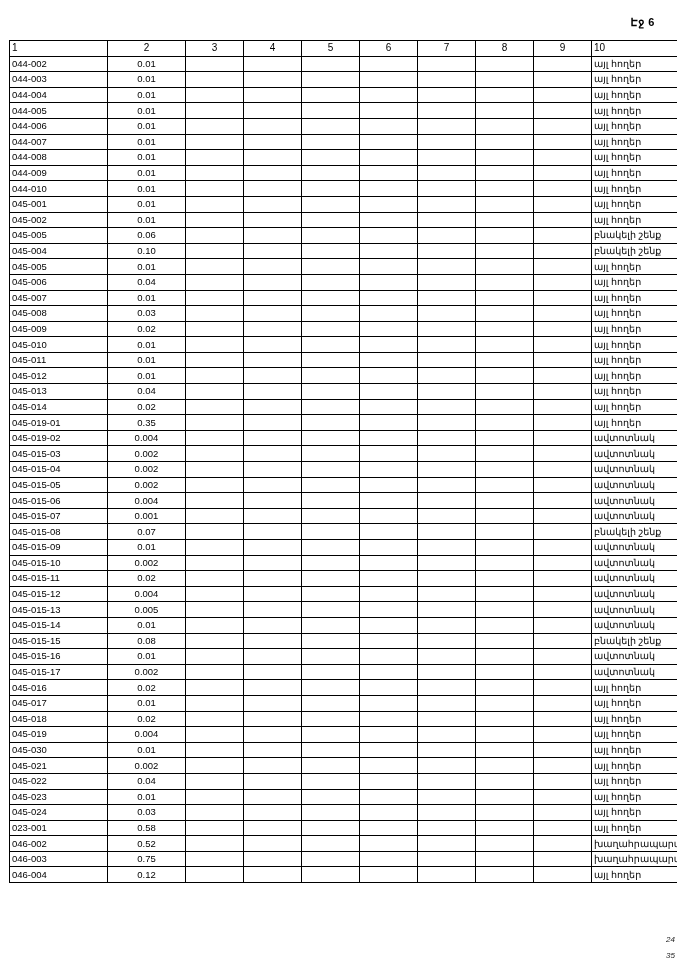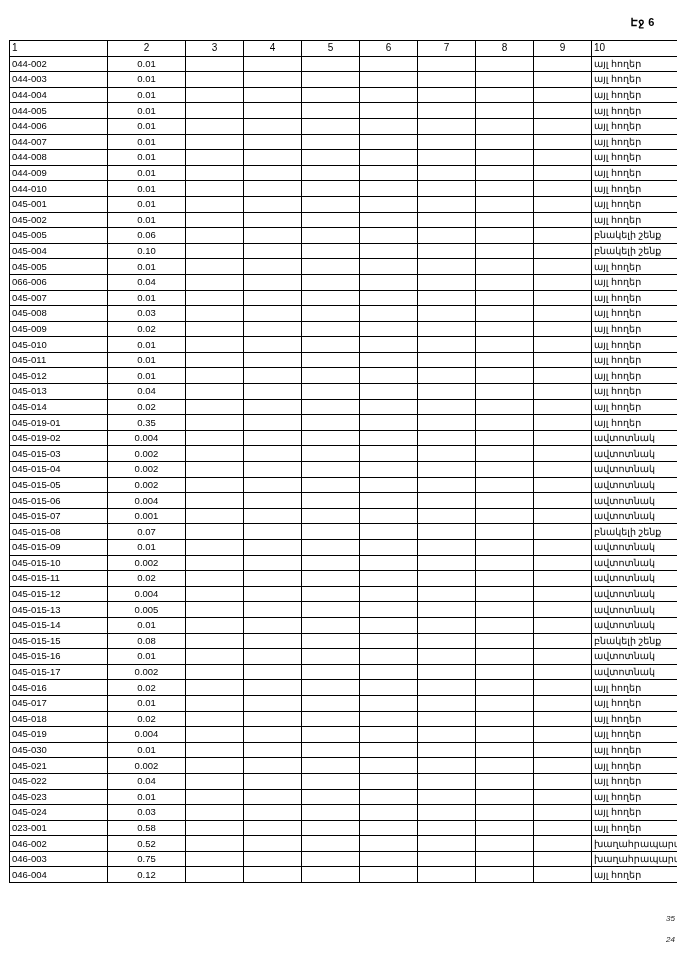--- a/index.html
+++ b/index.html
@@ -274,7 +274,7 @@
           <td class="c-note">այլ հողեր</td>
         </tr>
         <tr>
-          <td class="c-code">066-006</td>
+          <td class="c-code">045-006</td>
           <td class="c-val">0.04</td>
           <td class="c-empty"></td>
           <td class="c-empty"></td>

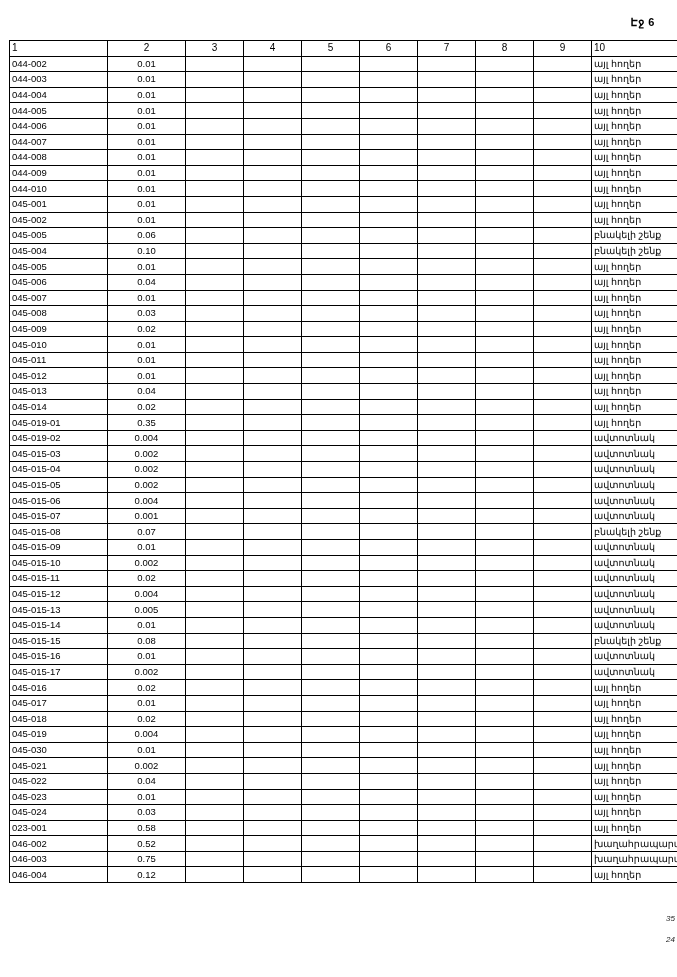--- a/index.html
+++ b/index.html
@@ -80,7 +80,7 @@
     font-style: italic;
   }
   .marg1 { top: 923px; }
-  .marg2 { top: 902px; }
+  .marg2 { top: 939px; }
 </style>
 </head>
 <body>

